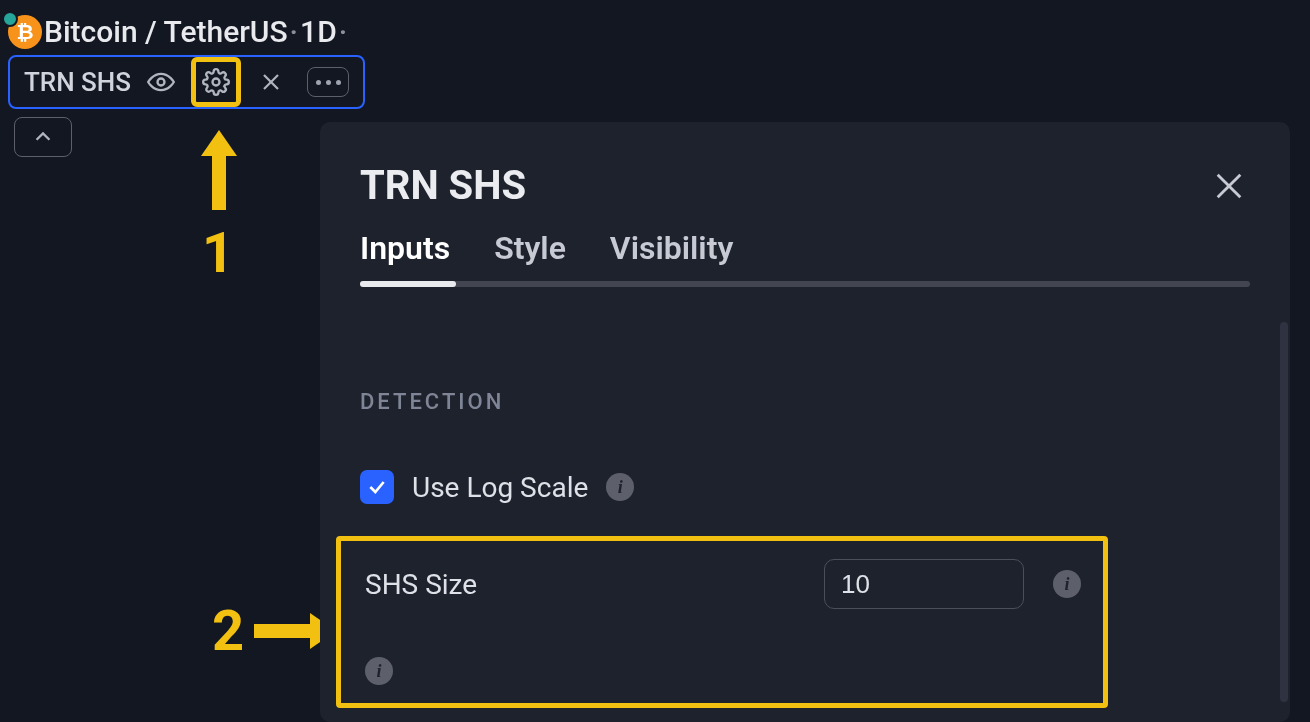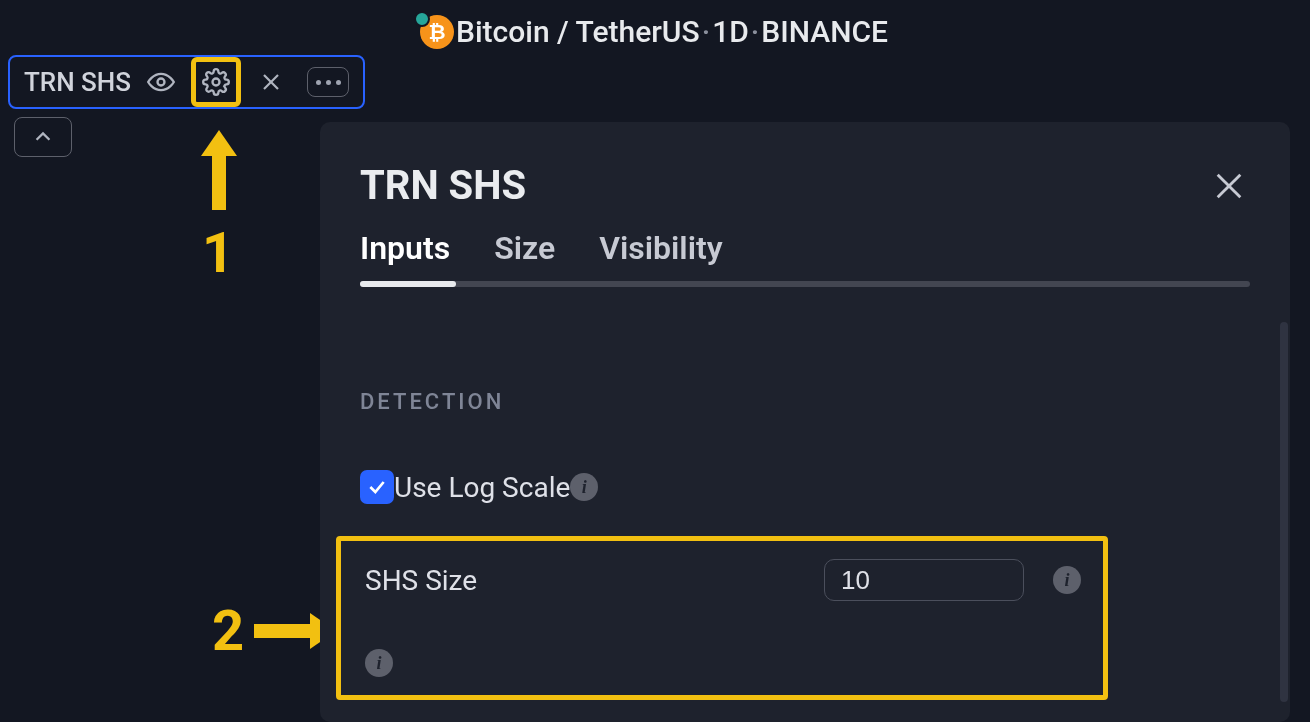--- a/index.html
+++ b/index.html
@@ -22,7 +22,6 @@
     font-size: 30px;
     font-weight: 500;
     color: #e8eaed;
-    justify-content: center;
   }
   .btc-icon {
     width: 34px;

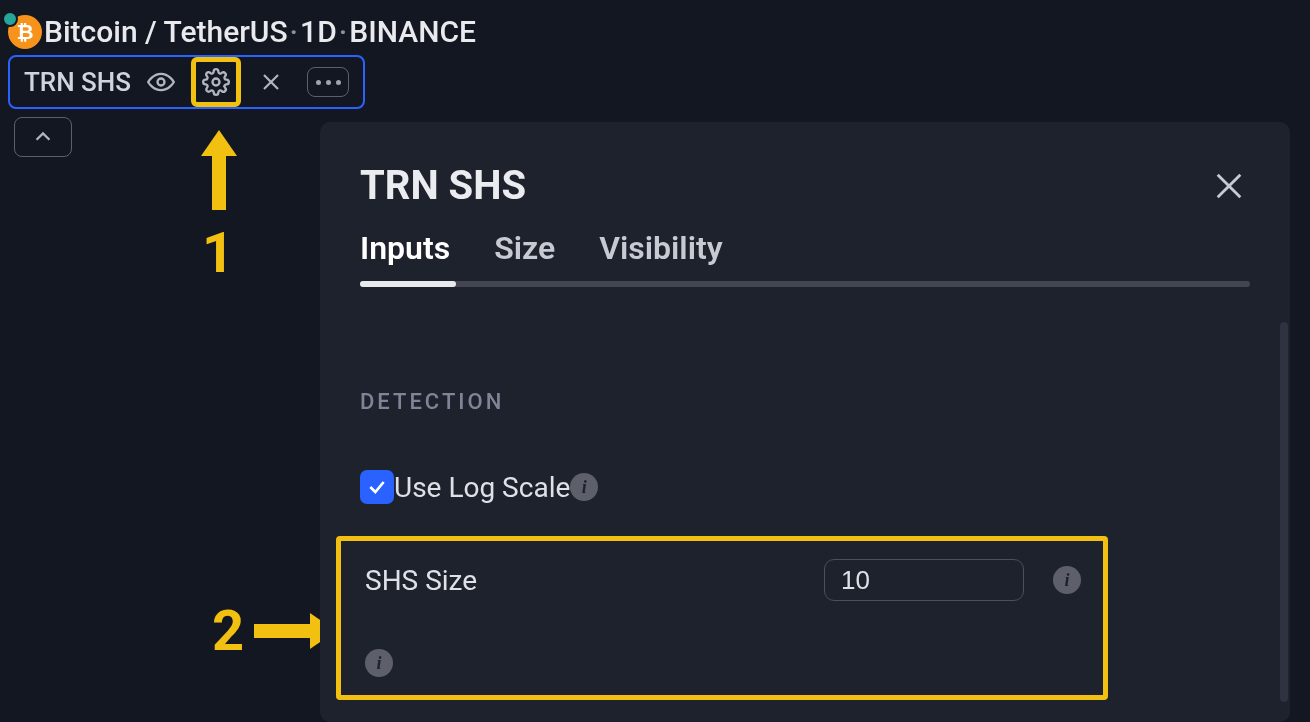--- a/index.html
+++ b/index.html
@@ -298,7 +298,6 @@
   <span class="hdr-sep">·</span>
   <span>1D</span>
   <span class="hdr-sep">·</span>
-  <span>BINANCE</span>
 </div>
 
 <div class="chip-row">

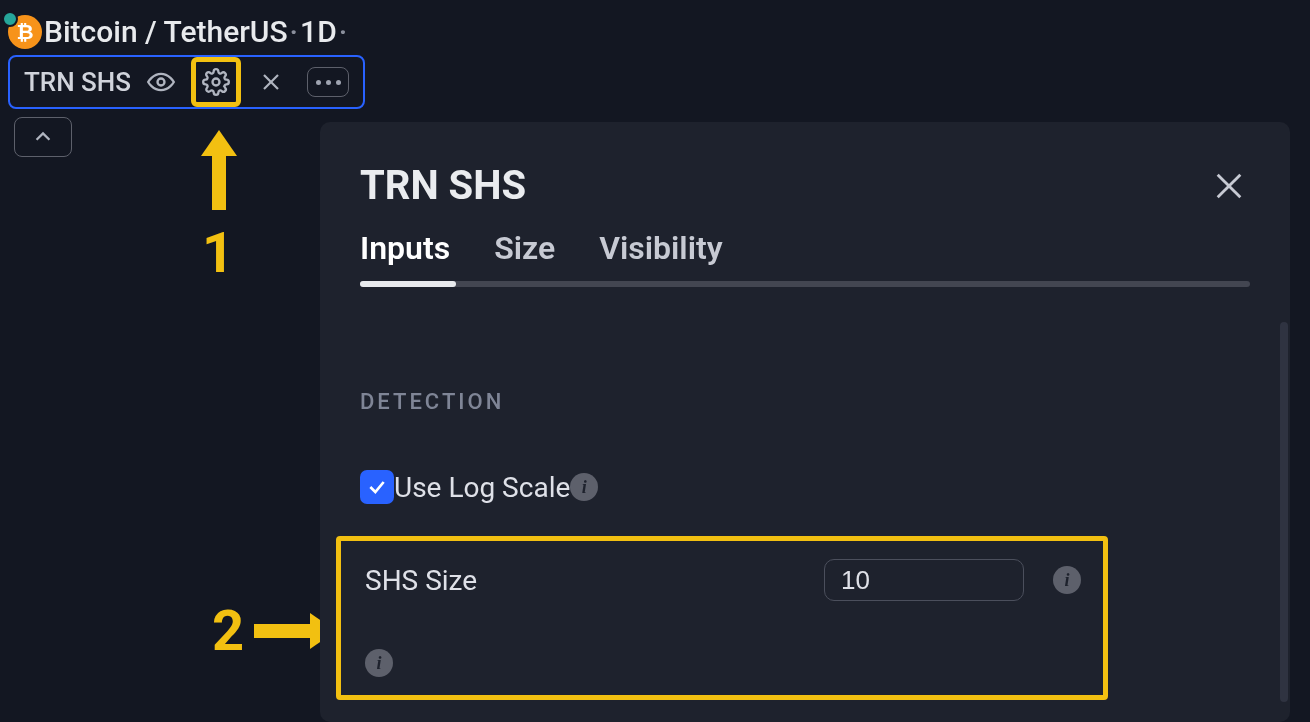--- a/index.html
+++ b/index.html
@@ -366,7 +366,7 @@
 
   <div class="tabs">
     <div class="tab active">Inputs</div>
-    <div class="tab">Size</div>
+    <div class="tab">Style</div>
     <div class="tab">Visibility</div>
   </div>
   <div class="tab-underline">

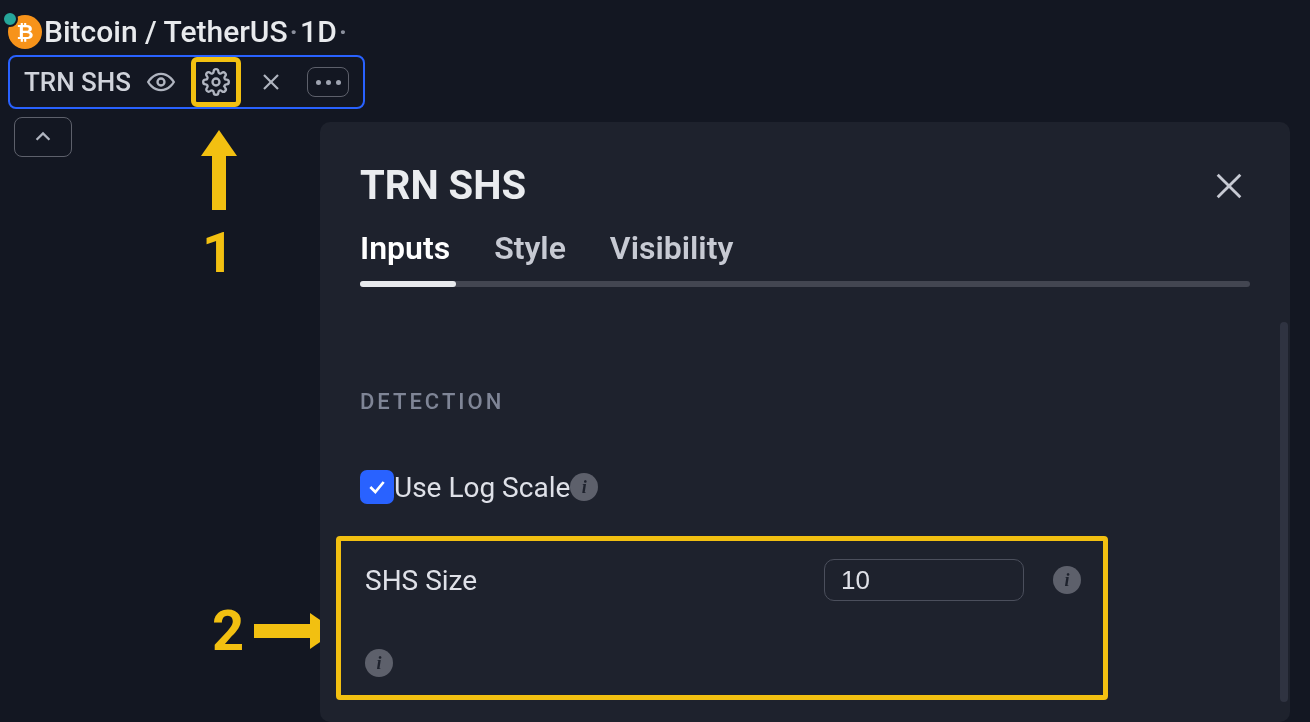--- a/index.html
+++ b/index.html
@@ -221,7 +221,7 @@
   .row {
     display: flex;
     align-items: center;
-    gap: 0;
+    gap: 18px;
     font-size: 28px;
     color: #dfe1e8;
   }

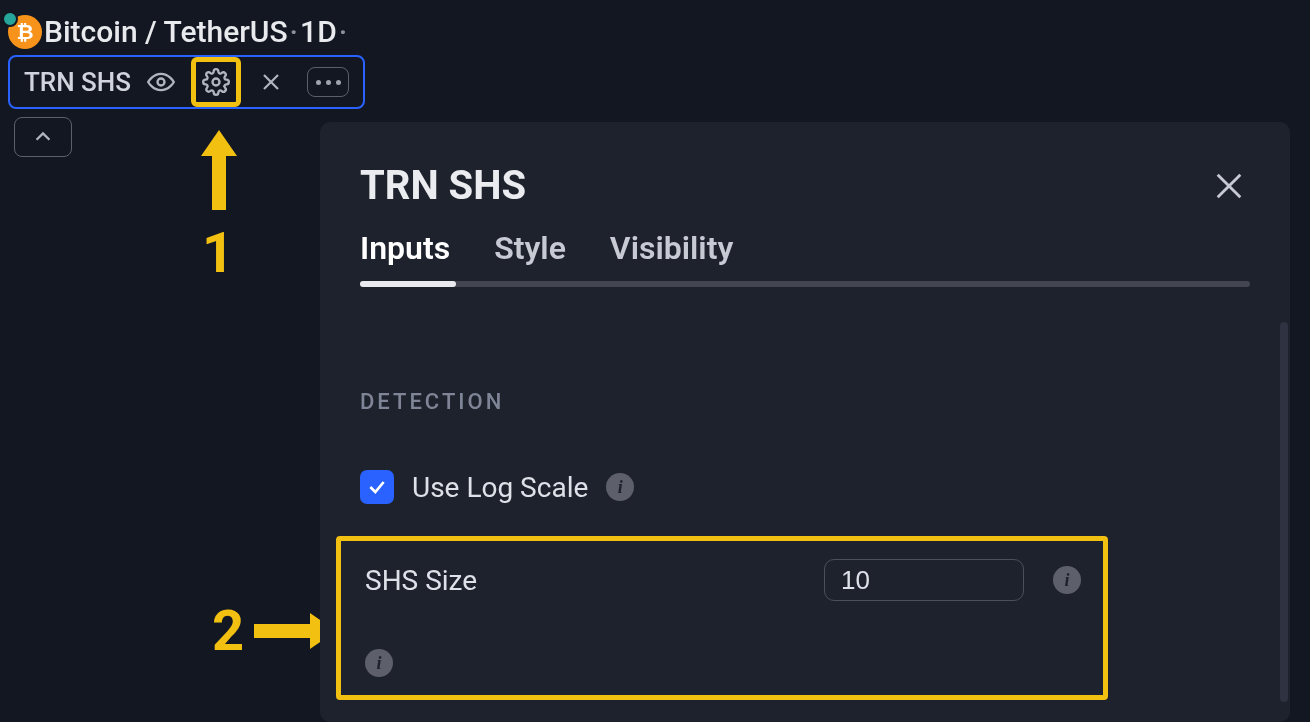--- a/index.html
+++ b/index.html
@@ -267,7 +267,7 @@
   .size-label { width: 430px; }
   .num-input {
     width: 200px;
-    height: 42px;
+    height: 50px;
     border: 1.5px solid #4b4f5c;
     border-radius: 10px;
     background: transparent;

